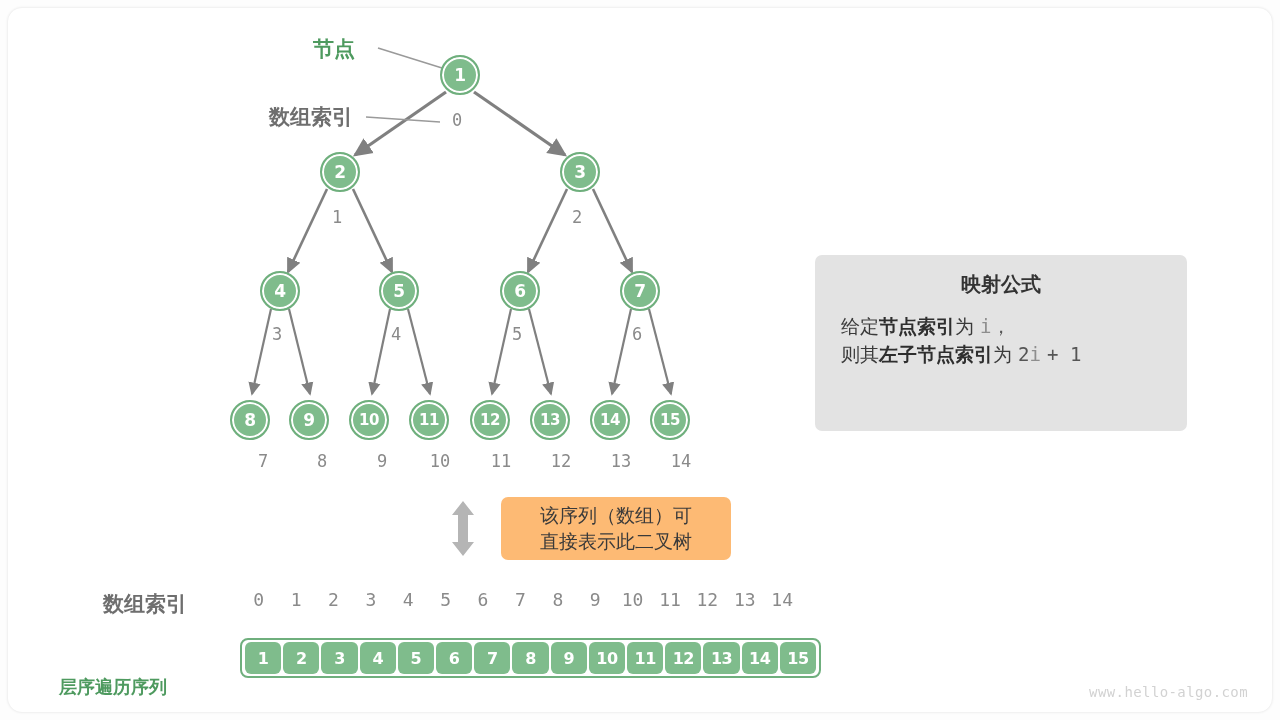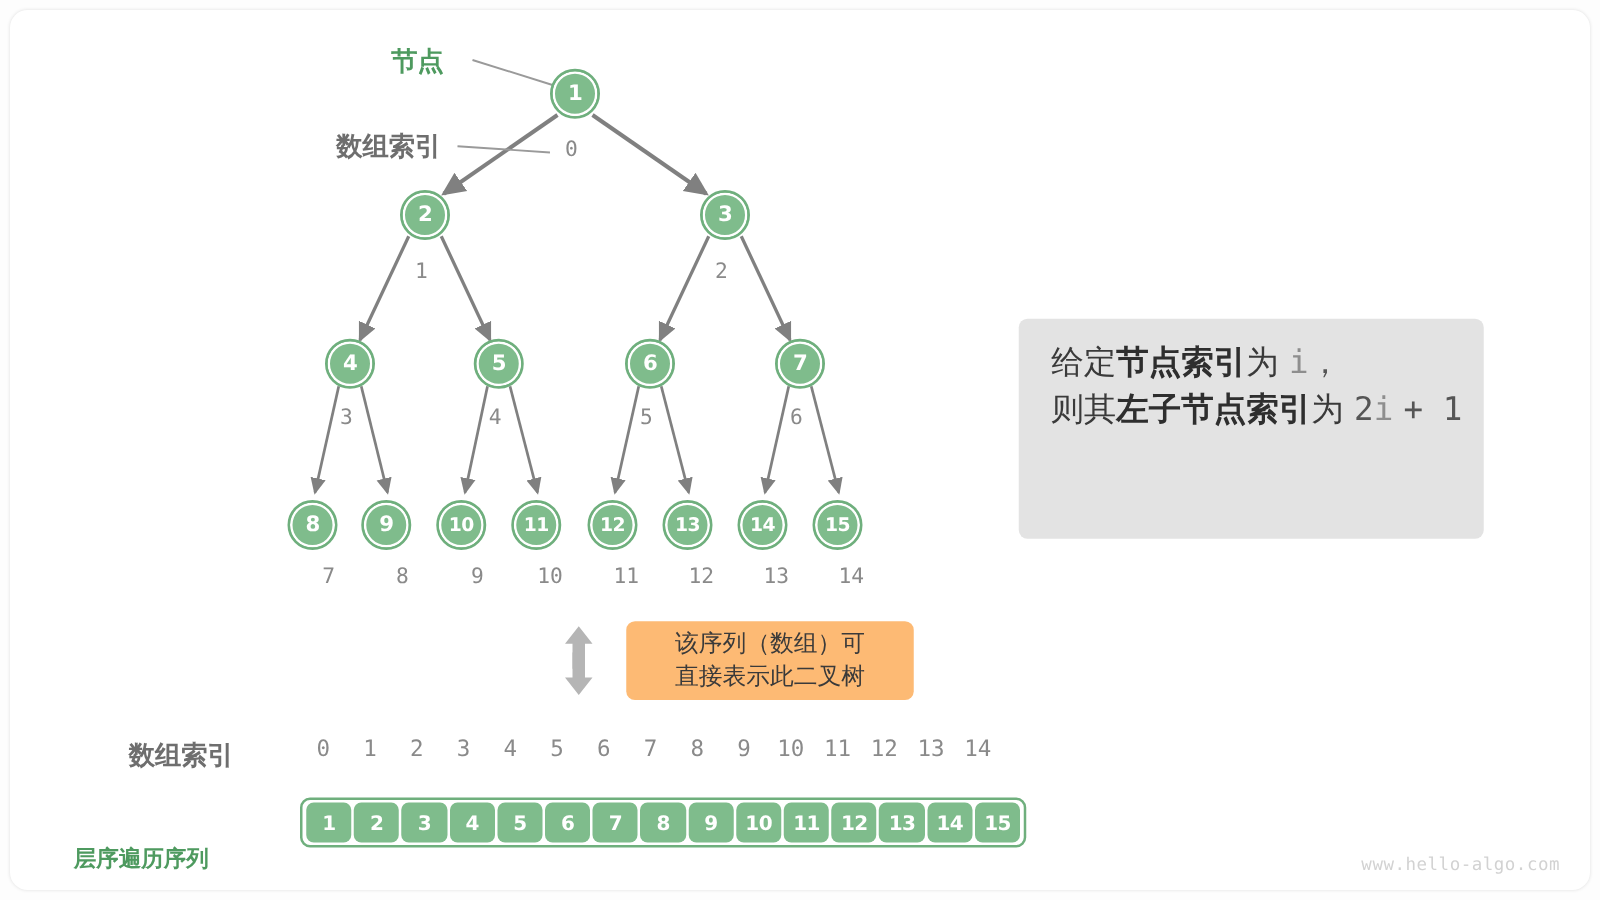--- a/index.html
+++ b/index.html
@@ -296,6 +296,7 @@
   <div class="idx" style="left:661px; top:451px; width:40px; text-align:center;">14</div>
 
   <div id="formula-card">
+    <div id="formula-title">映射公式</div>
     <div class="formula-line">
       <span>给定</span><b>节点索引</b><span>为</span>
       <span class="mono">i</span><span class="mono-dark">，</span>

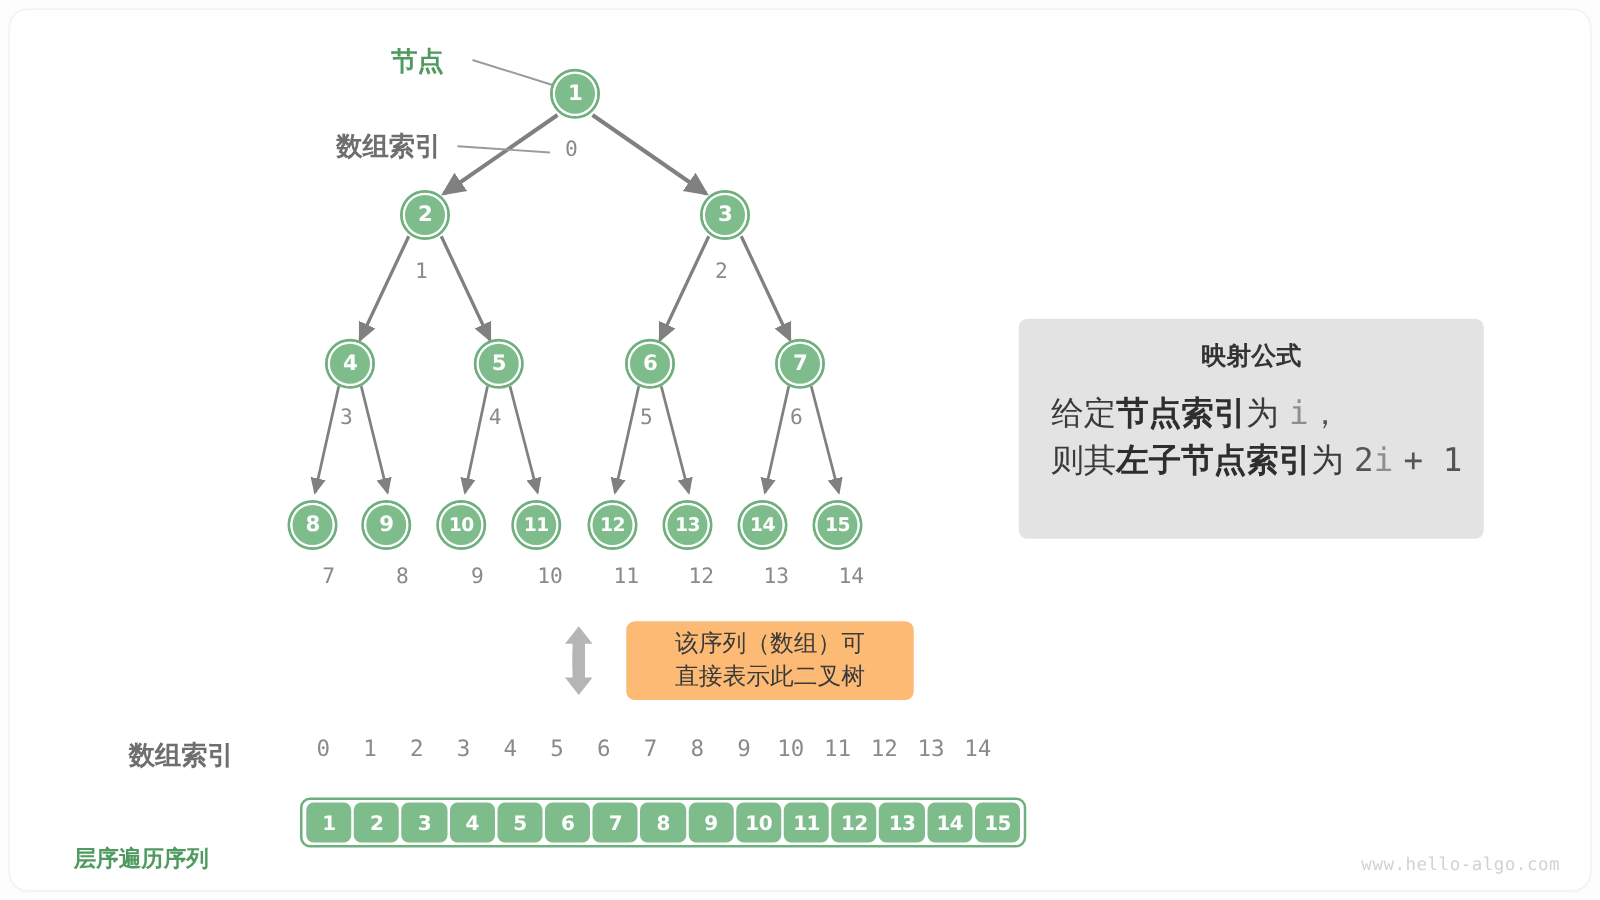--- a/index.html
+++ b/index.html
@@ -104,7 +104,7 @@
   }
   .formula-line {
     color: #3A3A3A;
-    font-size: 26px;
+    font-size: 19px;
     line-height: 1.48;
     padding-left: 26px;
     white-space: nowrap;

